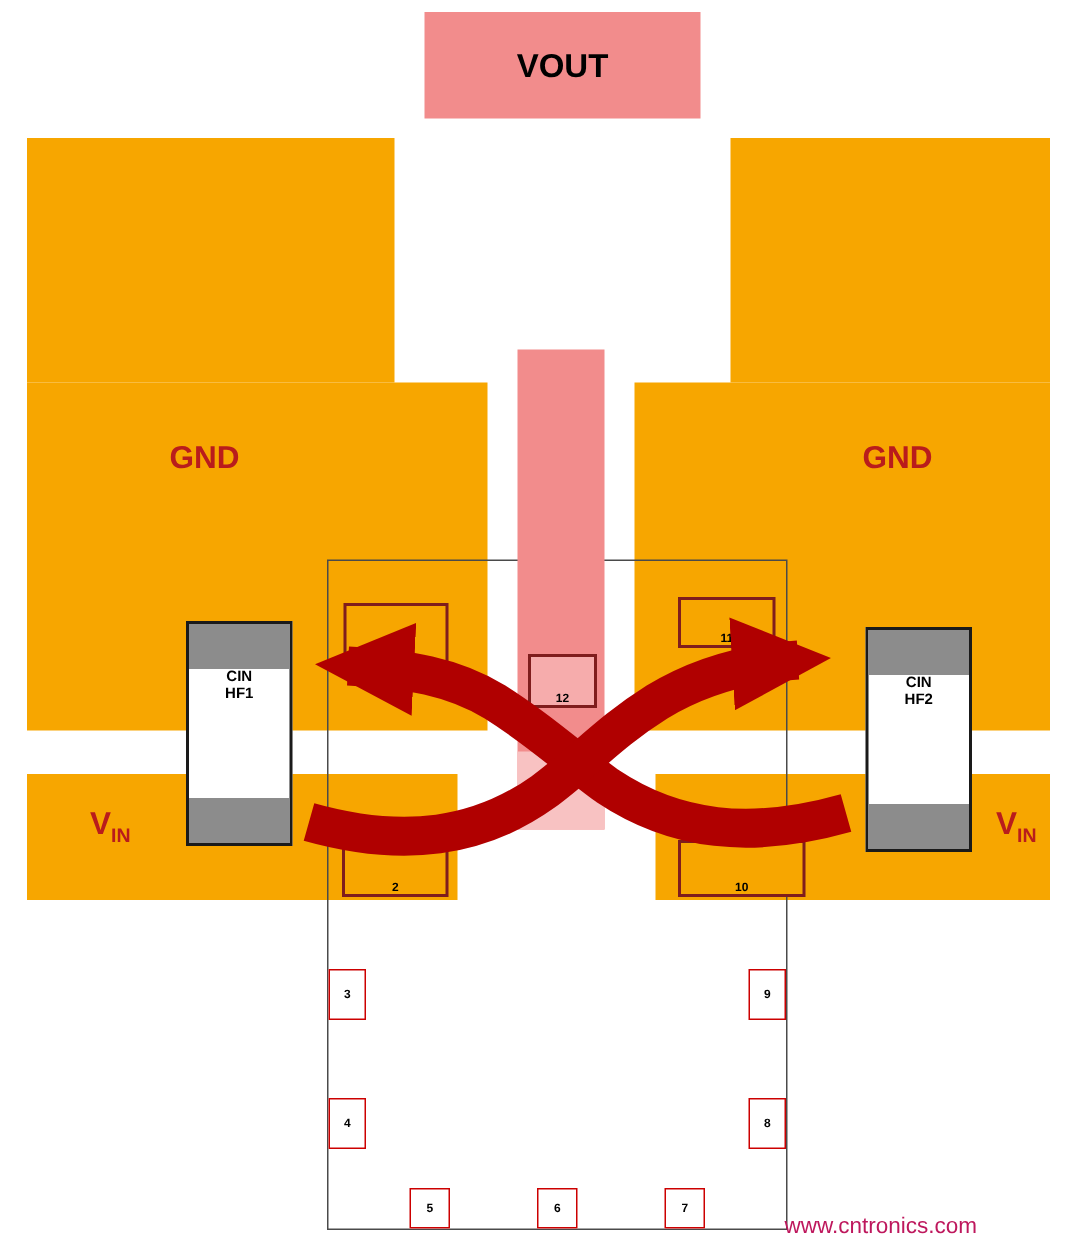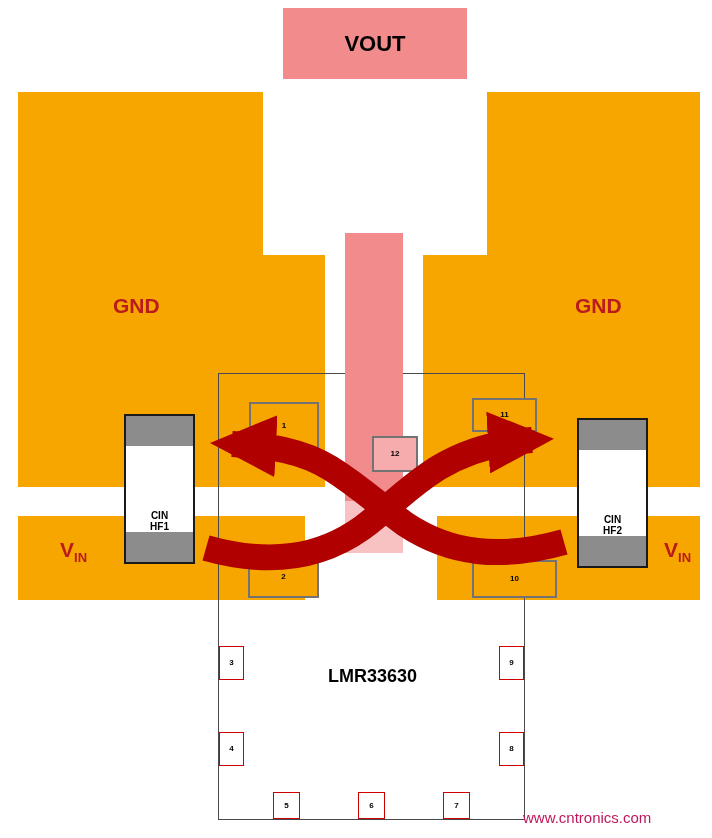--- a/index.html
+++ b/index.html
@@ -10,7 +10,7 @@
   .b { font-weight:bold; color:#000; }
   .copper { background:#F7A600; }
   .pink { background:#F28C8C;justify-content:center; }
-  .pinpad { border:2px solid #737373; display:flex; align-items:center; justify-content:center;margin-left:20px; }
+  .pinpad { border:2px solid #7f1d1d; display:flex; align-items:flex-end; justify-content:center; }
   .pin-num { font-size:8px; font-weight:bold; color:#000; line-height:1; }
   .pin-small { background:#fff; border:1.5px solid #CC0000; display:flex; align-items:center; justify-content:center; }
   .cap { border:2px solid #1a1a1a; background:#fff; display:flex; flex-direction:column; }

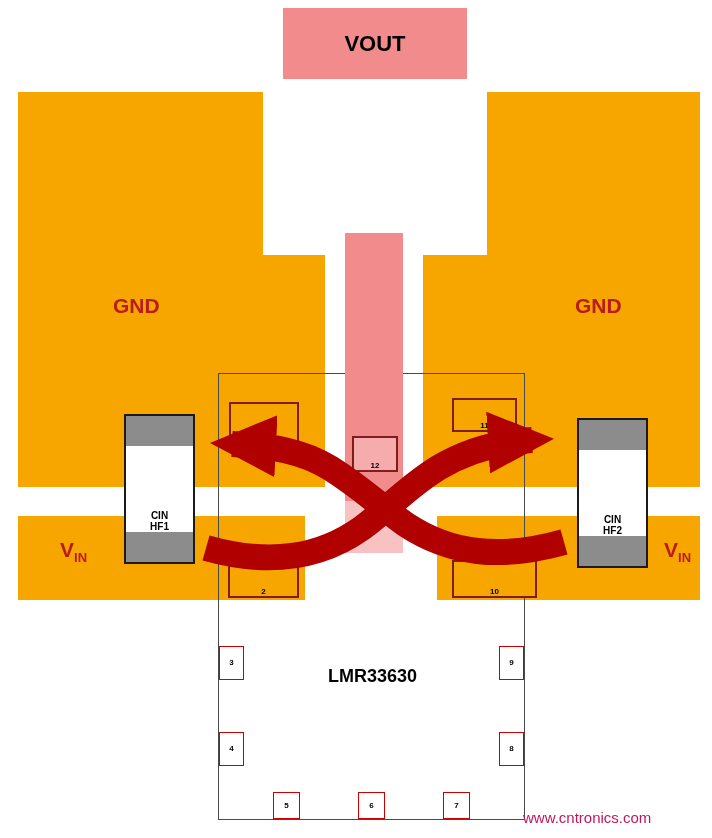--- a/index.html
+++ b/index.html
@@ -15,7 +15,7 @@
   .pin-small { background:#fff; border:1.5px solid #CC0000; display:flex; align-items:center; justify-content:center; }
   .cap { border:2px solid #1a1a1a; background:#fff; display:flex; flex-direction:column; }
   .cap-term { height:30px; background:#8C8C8C; flex:0 0 auto; }
-  .cap-mid { flex:1 1 auto; display:flex; align-items:flex-end; justify-content:center; }
+  .cap-mid { flex:1 1 auto; display:flex; align-items:flex-start; justify-content:center; }
   .cap-label { font-size:10px; line-height:11px; font-weight:bold; text-align:center; color:#000; }
   .big-label { font-size:21px; font-weight:bold; color:#b91c1c; }
   .vin sub { font-size:13px; font-weight:bold; }

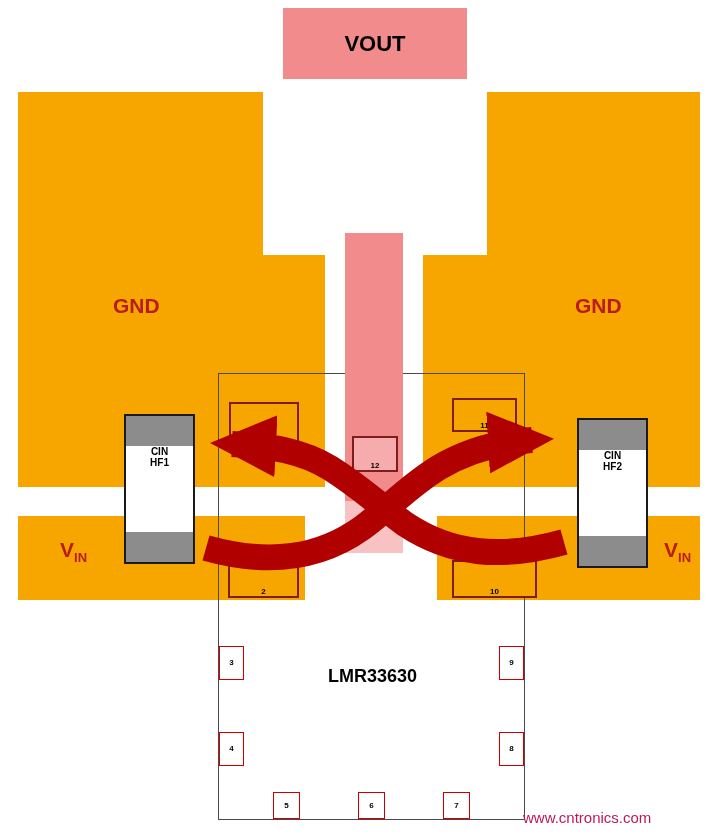--- a/index.html
+++ b/index.html
@@ -46,7 +46,6 @@
   </div>
 
   <div class="abs" style="left:218px;top:373px;width:307px;height:447px;border:1px solid #4a4a4a"></div>
-  <div class="abs b" style="left:315px;top:666px;width:115px;text-align:center;font-size:18px">LMR33630</div>
 
   <div class="abs copper pinpad" style="left:229px;top:402px;width:70px;height:47px">
     <span class="pin-num">1</span>

